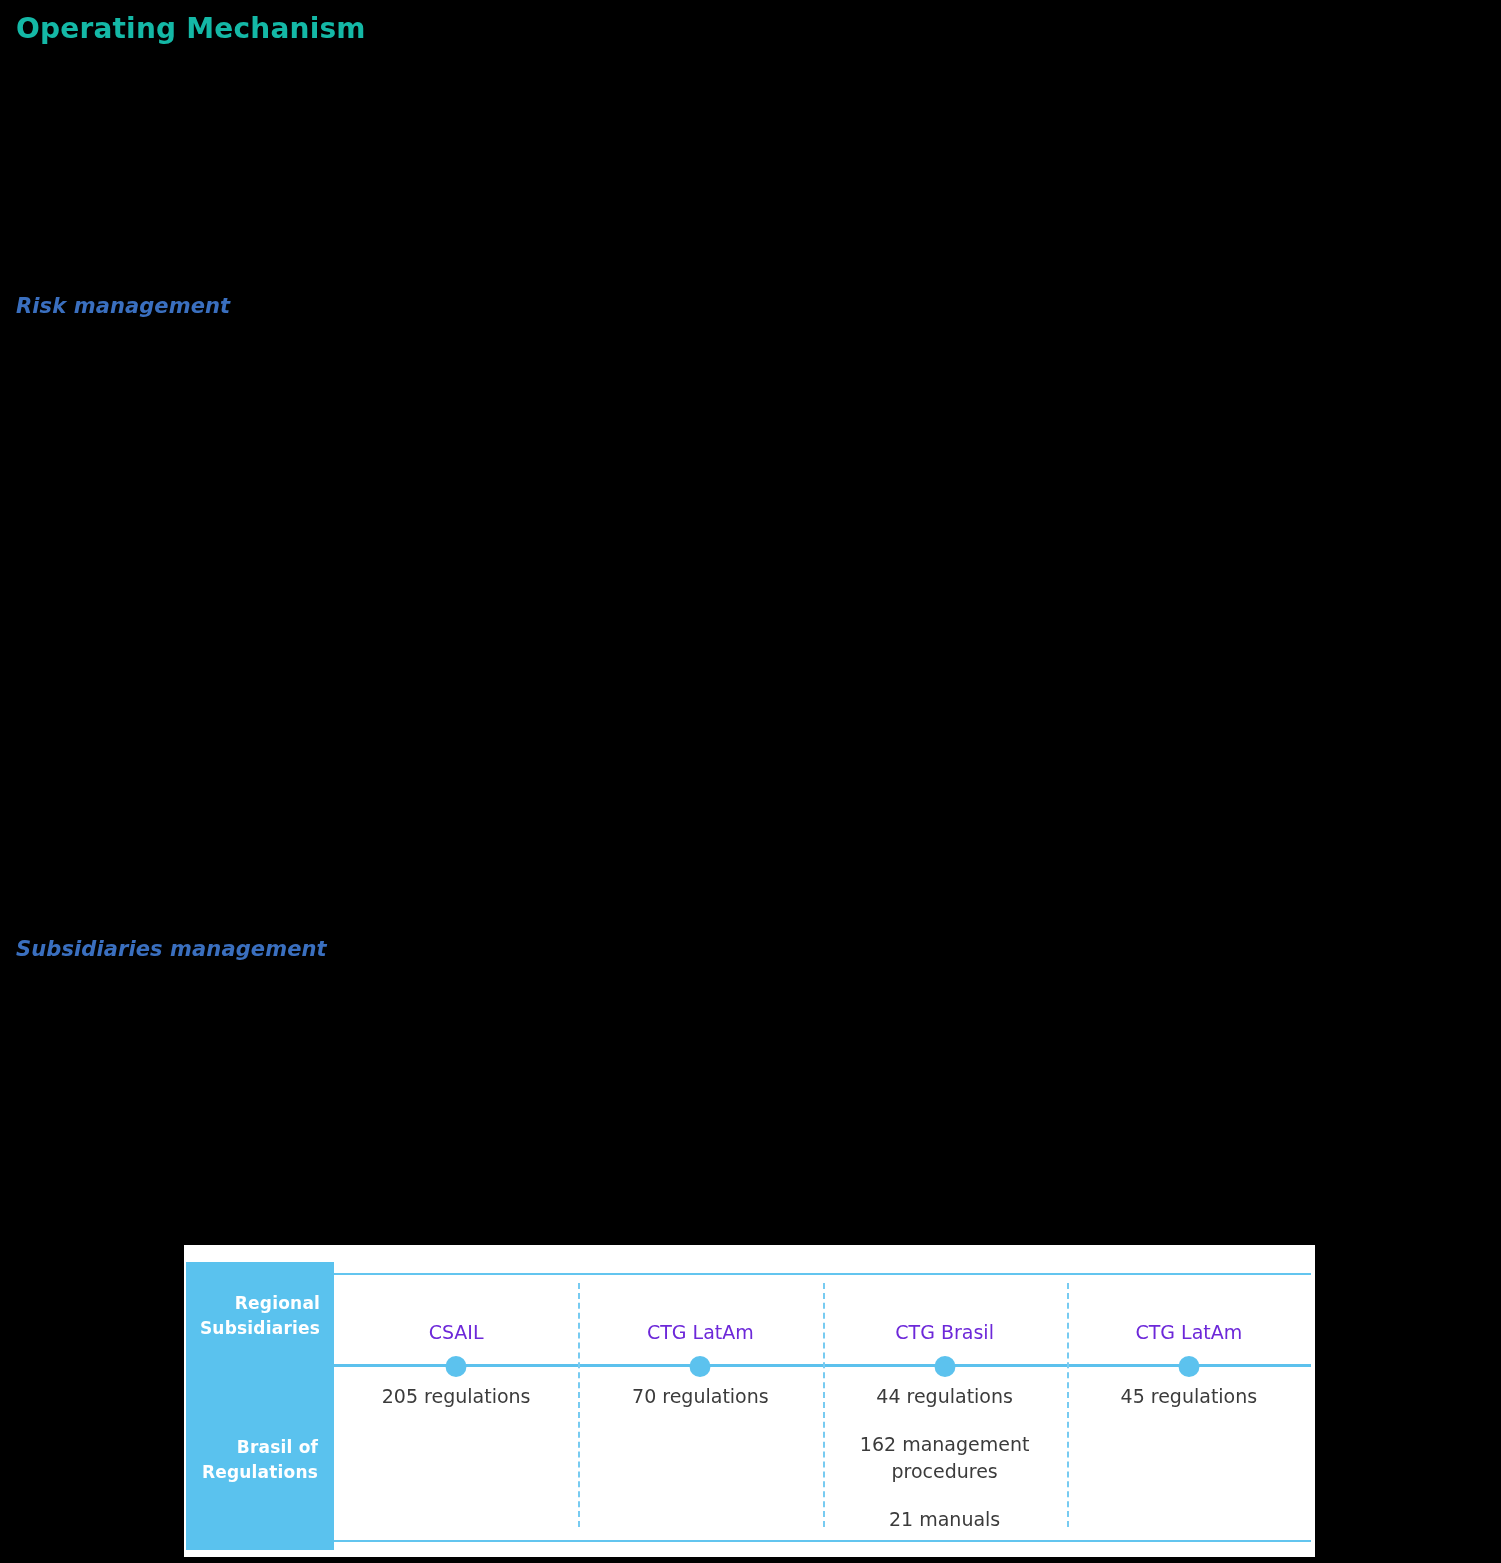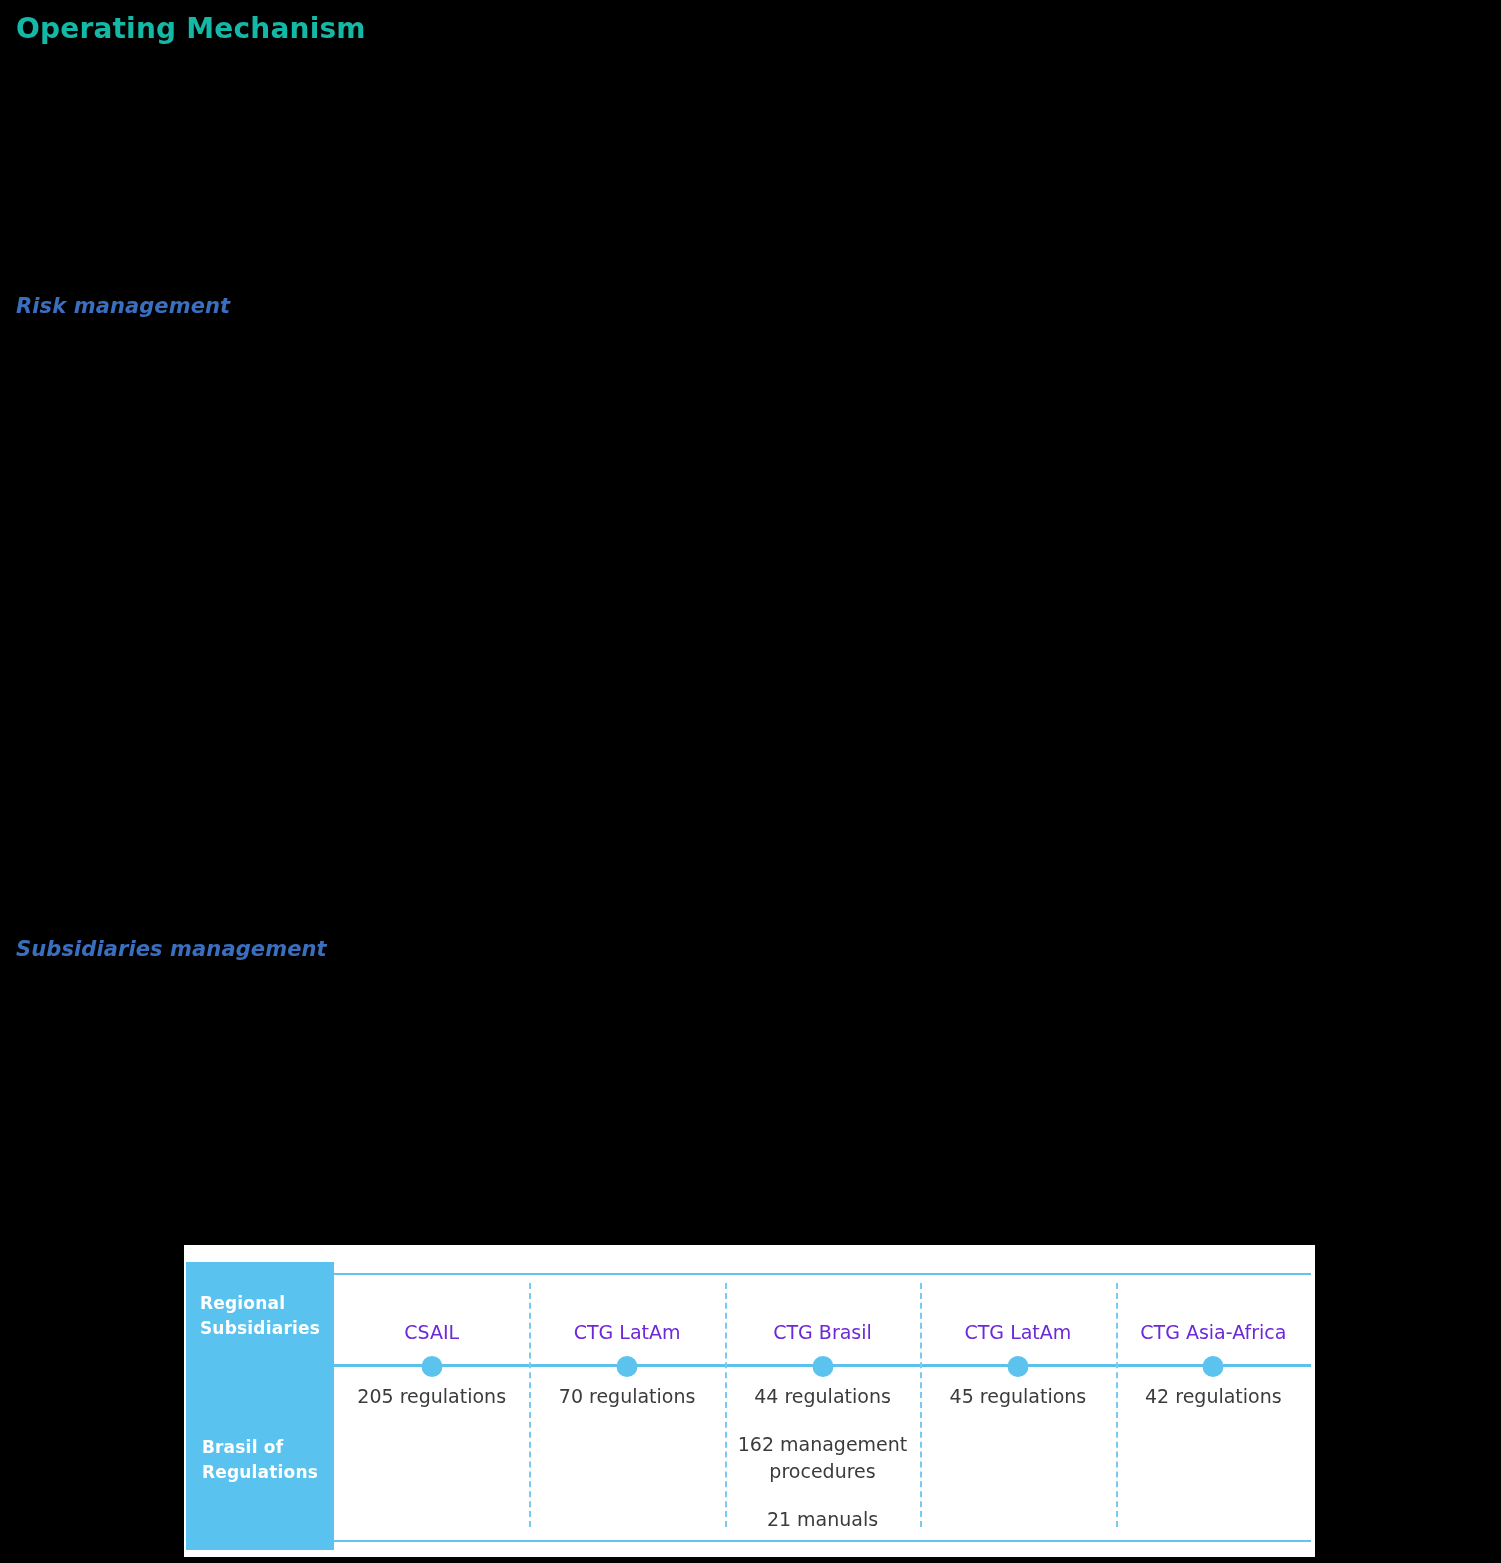--- a/index.html
+++ b/index.html
@@ -67,7 +67,7 @@
     display: flex;
     align-items: center;
     justify-content: center;
-    text-align: left;
+    text-align: right;
     font-family: "DejaVu Sans", sans-serif;
     font-size: 17px;
     font-weight: 700;

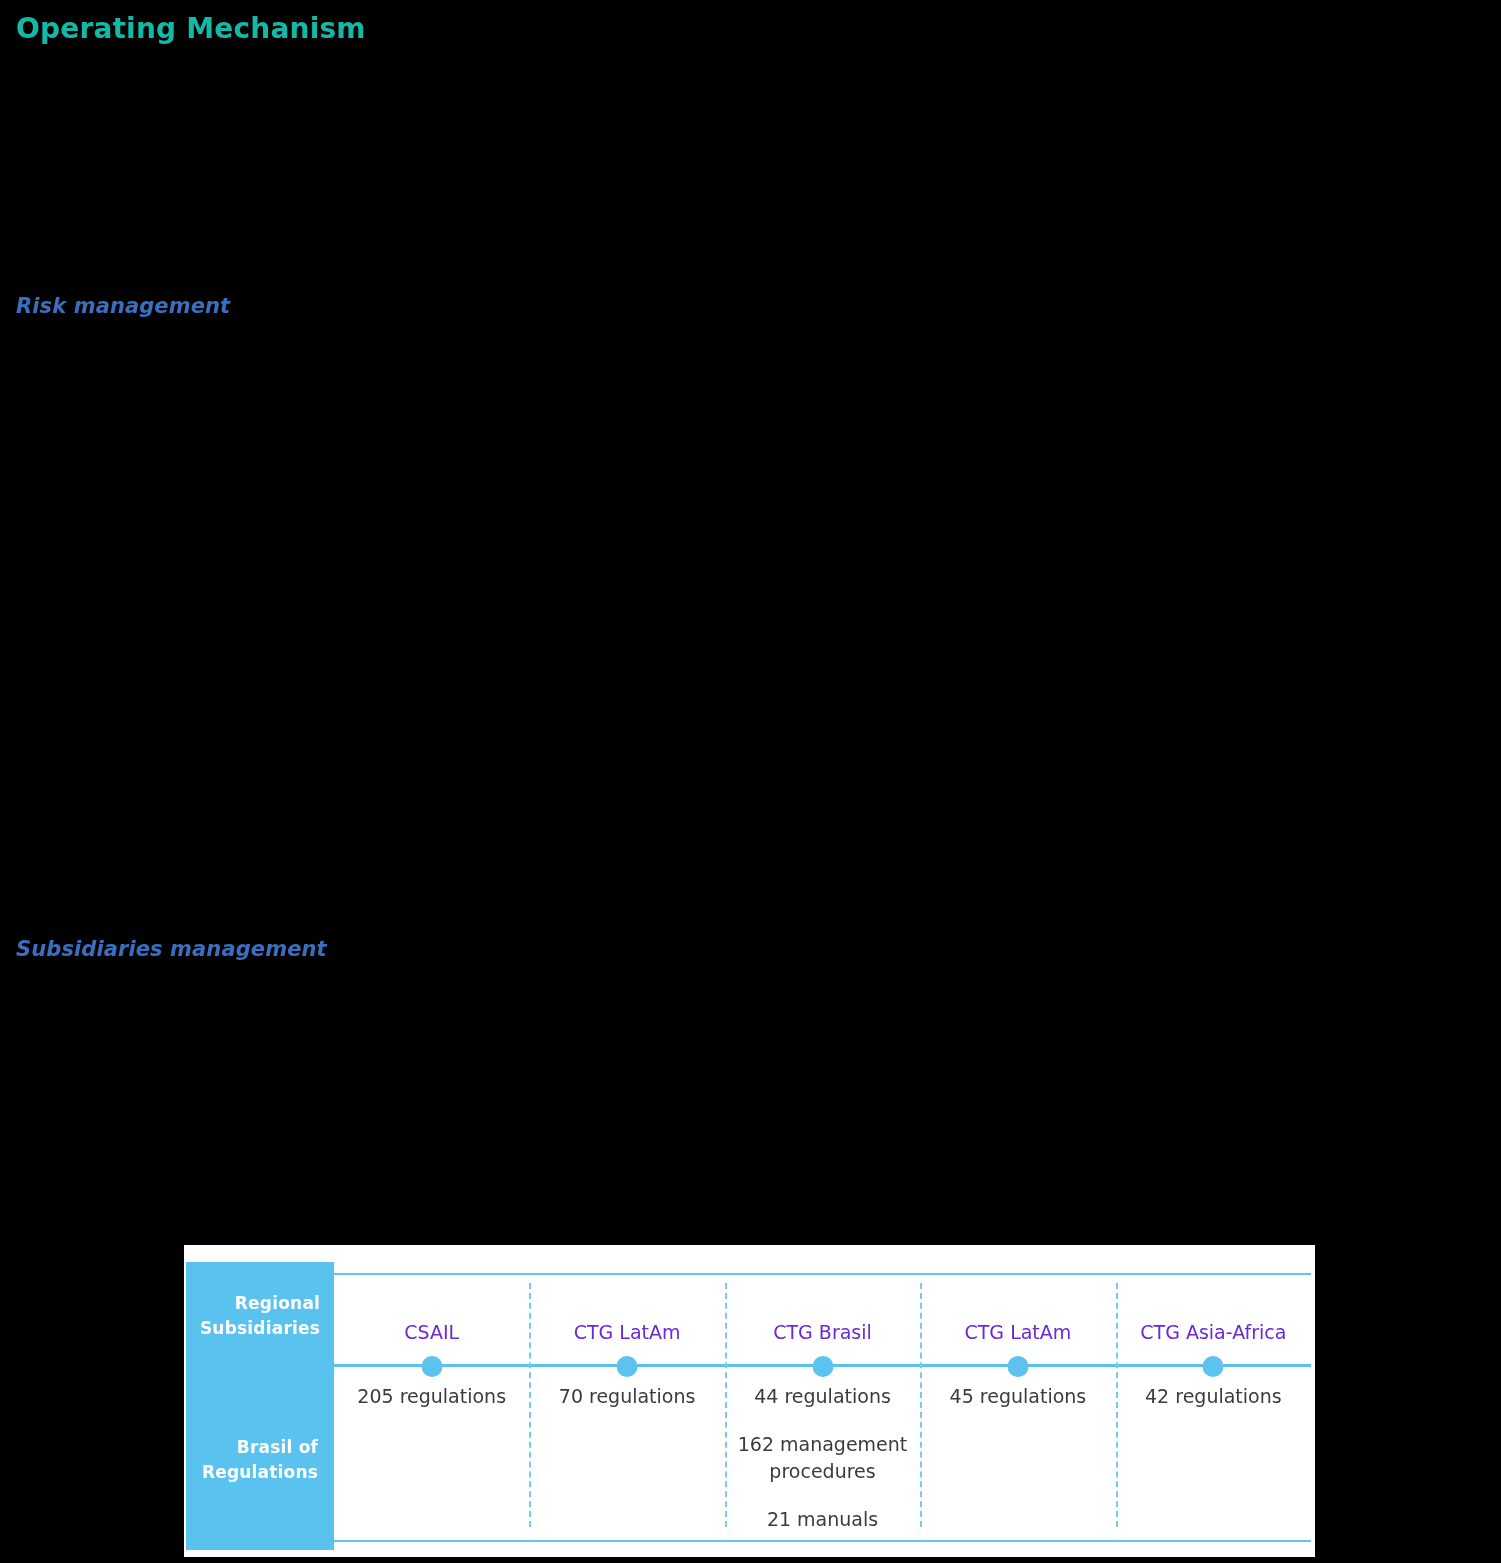--- a/index.html
+++ b/index.html
@@ -228,13 +228,6 @@
       </div>
     </div>
 
-    <div class="col">
-      <div class="col-header">CTG Asia-Africa</div>
-      <div class="col-dot"></div>
-      <div class="col-values">
-        <div class="col-value">42 regulations</div>
-      </div>
-    </div>
 
   </div>
 </div>

